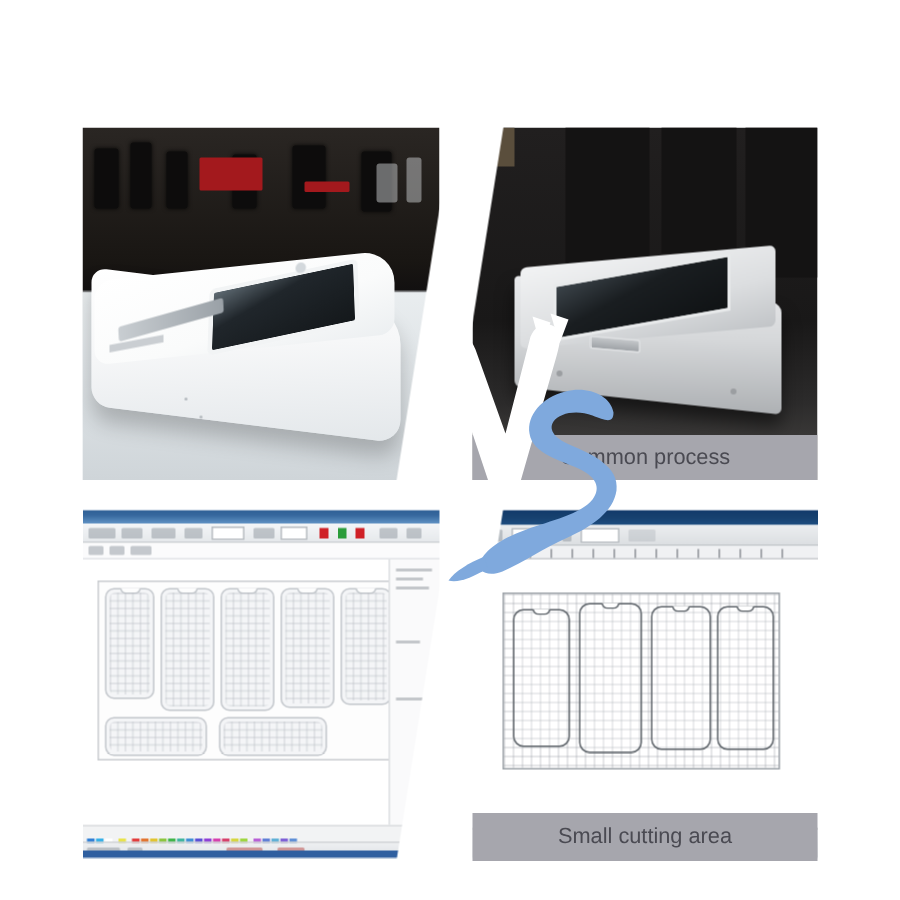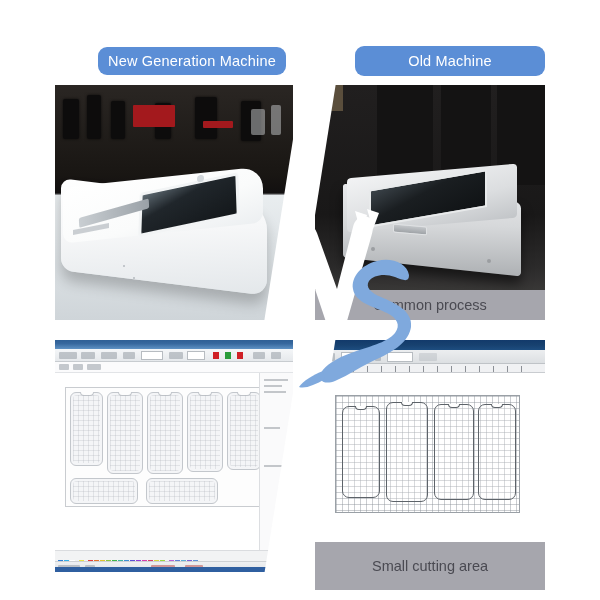--- a/index.html
+++ b/index.html
@@ -241,9 +241,6 @@
 
 <div class="page">
 
-  <div class="pill" id="pill-new">
-    <span>New Generation Machine</span>
-  </div>
   <div class="pill" id="pill-old">
     <span>Old Machine</span>
   </div>

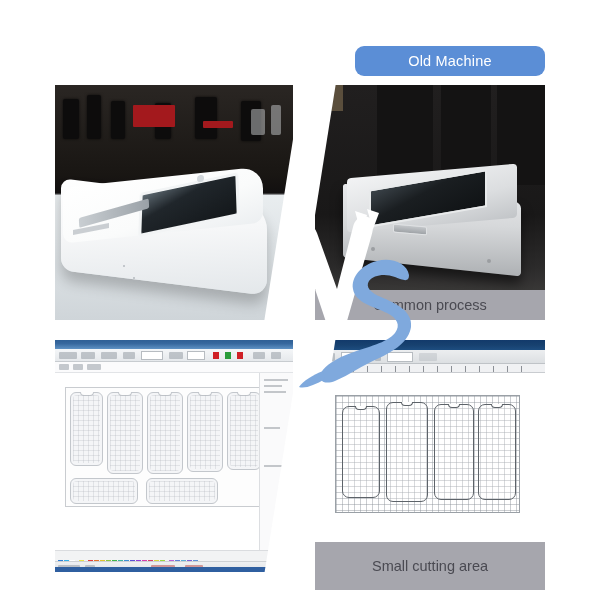--- a/index.html
+++ b/index.html
@@ -241,9 +241,6 @@
 
 <div class="page">
 
-  <div class="pill" id="pill-old">
-    <span>Old Machine</span>
-  </div>
 
   <div class="section" id="section-machines">
 

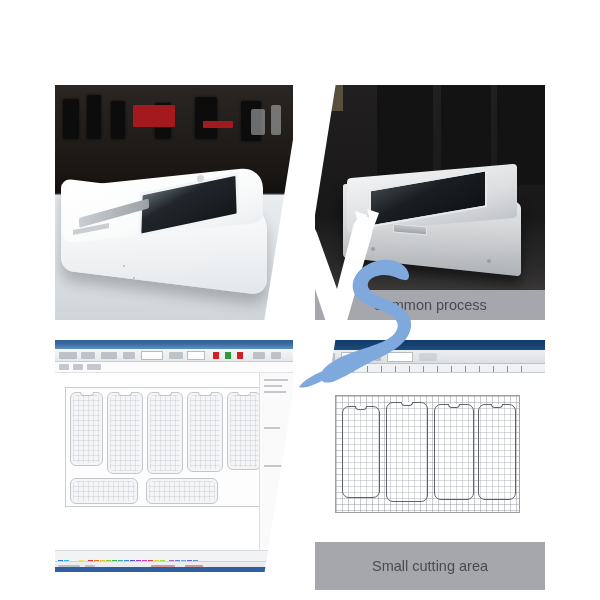--- a/index.html
+++ b/index.html
@@ -51,7 +51,7 @@
   .caption-good { left: 55px;  width: 238px; background: #5b8ed6; color: #ffffff; }
   .caption-bad  { right: 55px; width: 230px; background: #a6a6ad; color: #4a4a52; }
   #cap-large { bottom: 0; height: 34px; }
-  #cap-small { bottom: 2px; height: 48px; }
+  #cap-small { bottom: 2px; height: 32px; }
 
   
   .photo { position: absolute; inset: 0; }

